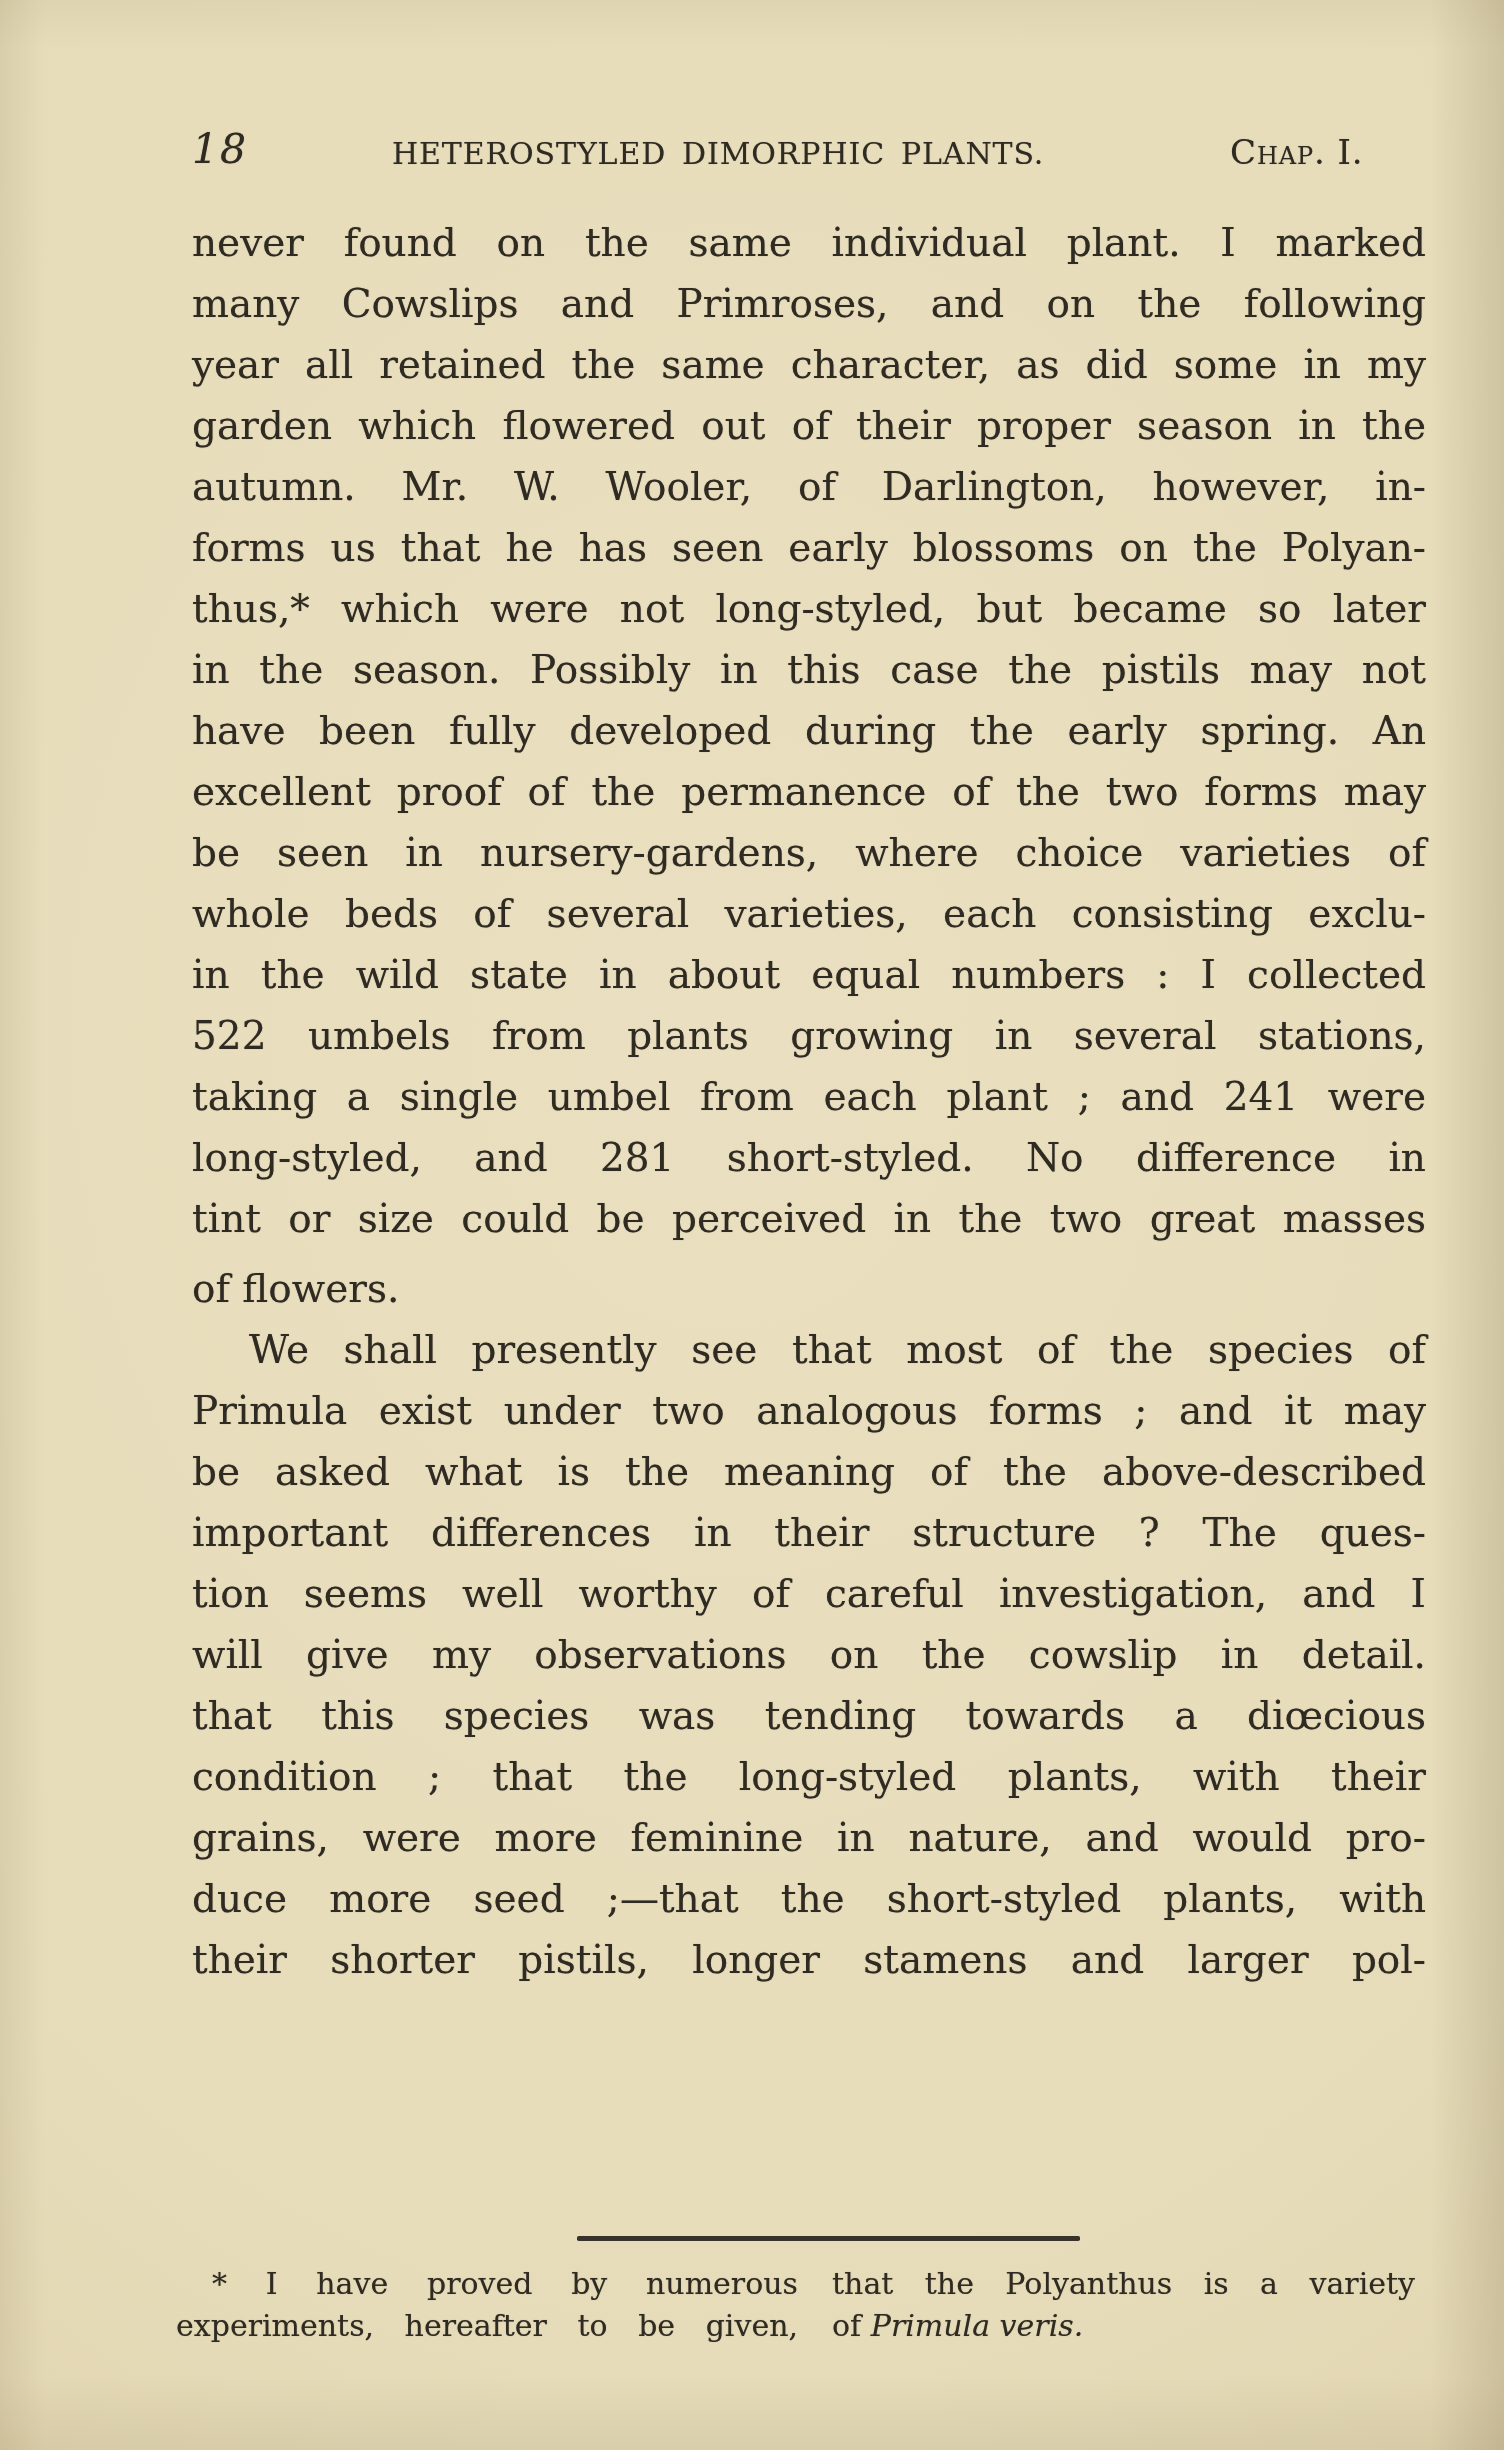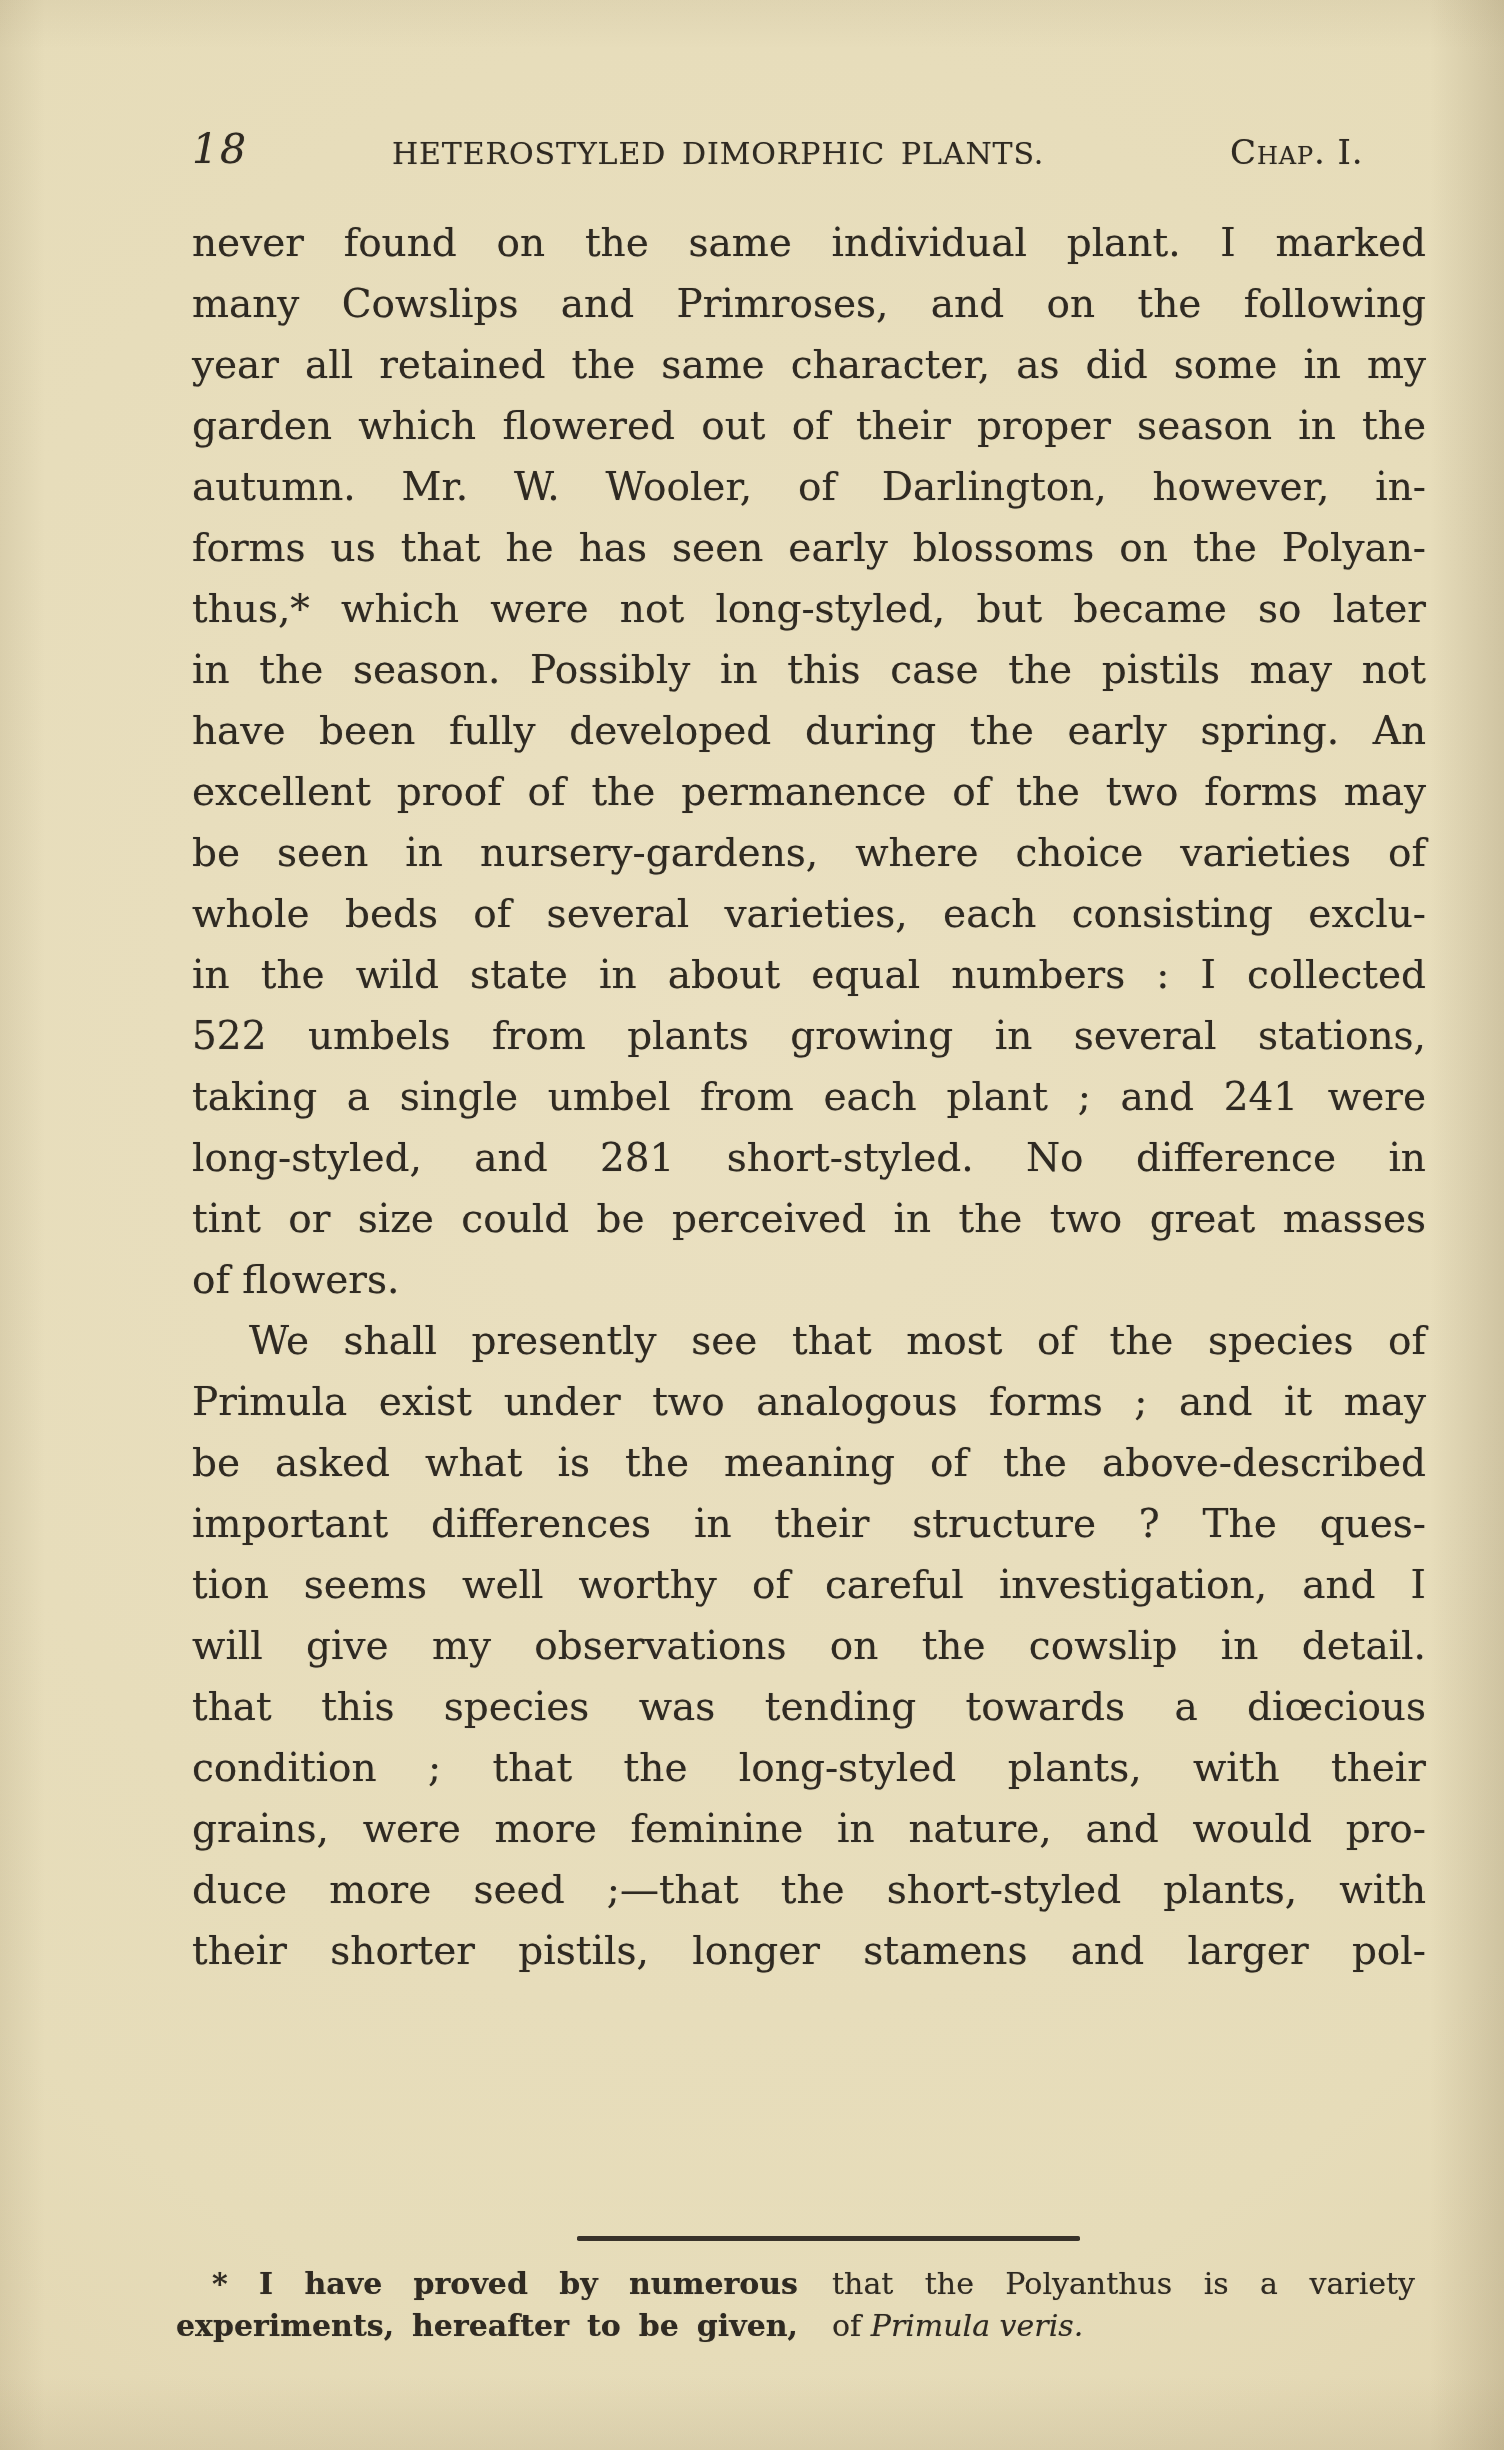--- a/index.html
+++ b/index.html
@@ -41,7 +41,7 @@
     text-align-last: justify;
     text-justify: inter-word;
   }
-  .line.para-end { text-align-last: left; }
+  .line.para-end { text-align-last: left; margin-top: 9px; }
   .line.indent { text-indent: 57px; }
 
   

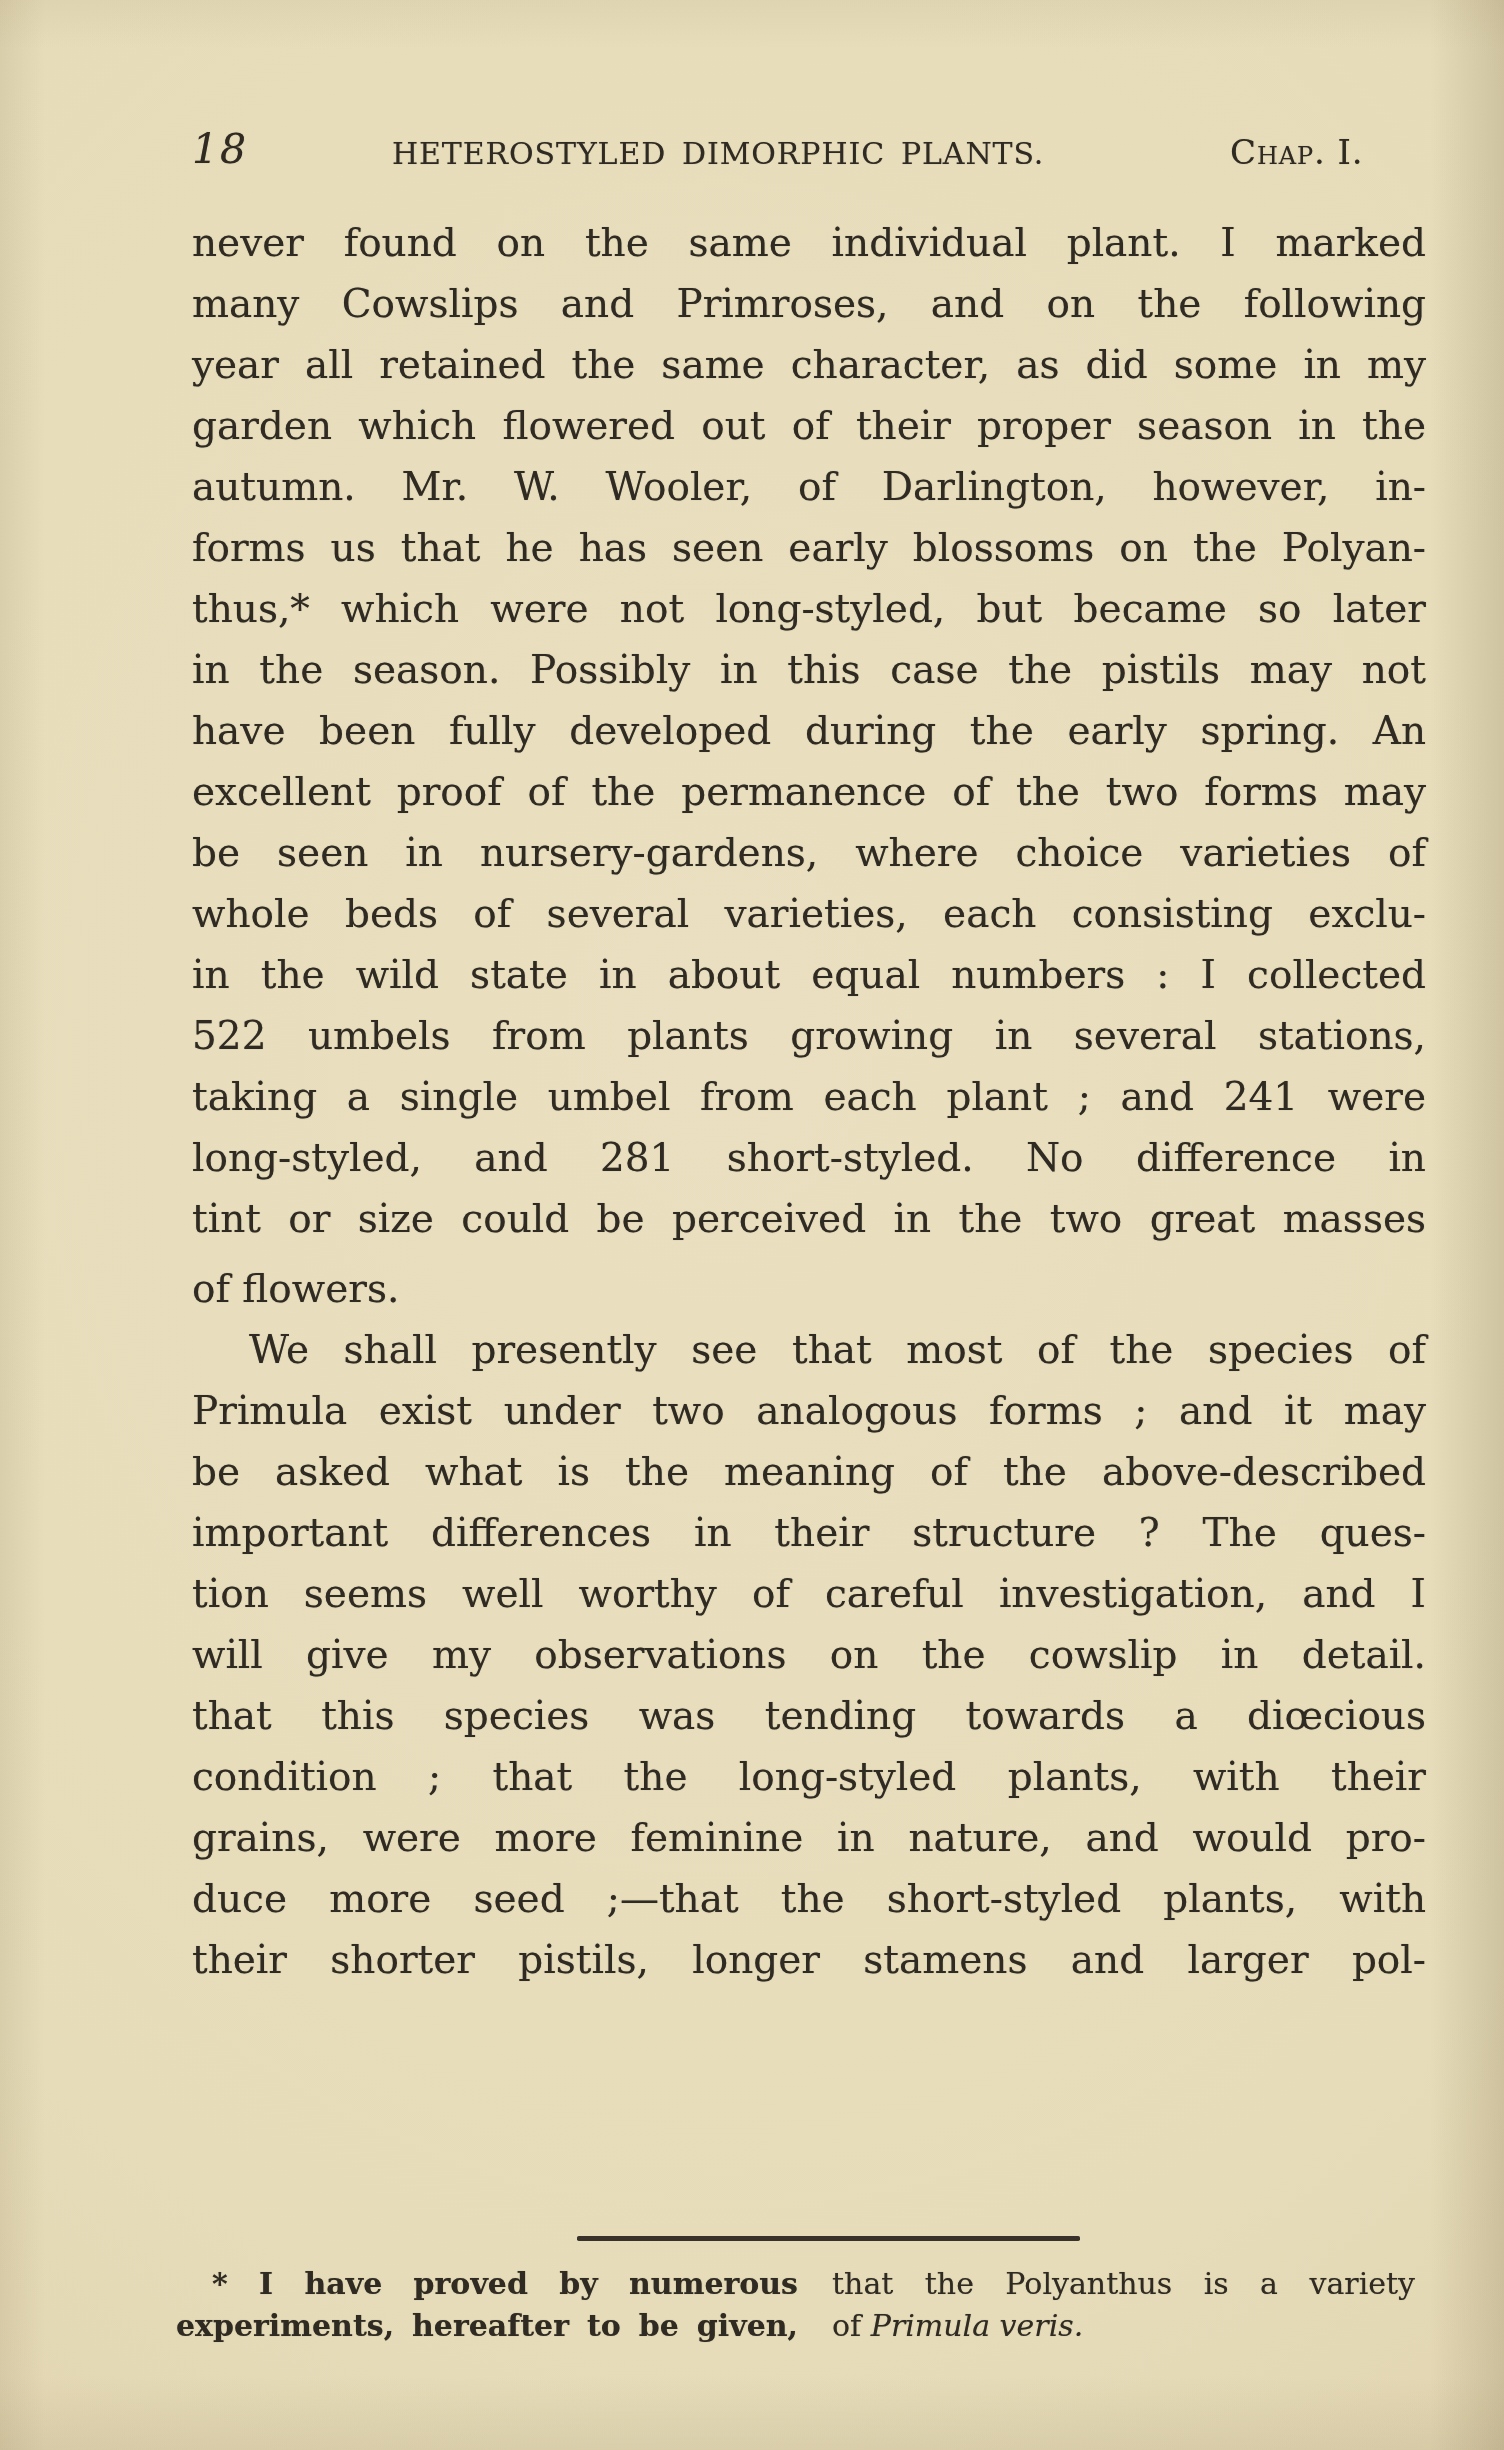--- a/index.html
+++ b/index.html
@@ -56,7 +56,7 @@
     font-size: 30px; line-height: 42px;
   }
   .fncol { }
-  .fncol.left  { width: 622px; font-weight: bold; }
+  .fncol.left  { width: 622px; }
   .fncol.right { width: 583px; }
   .fn-line {
     text-align: justify;

